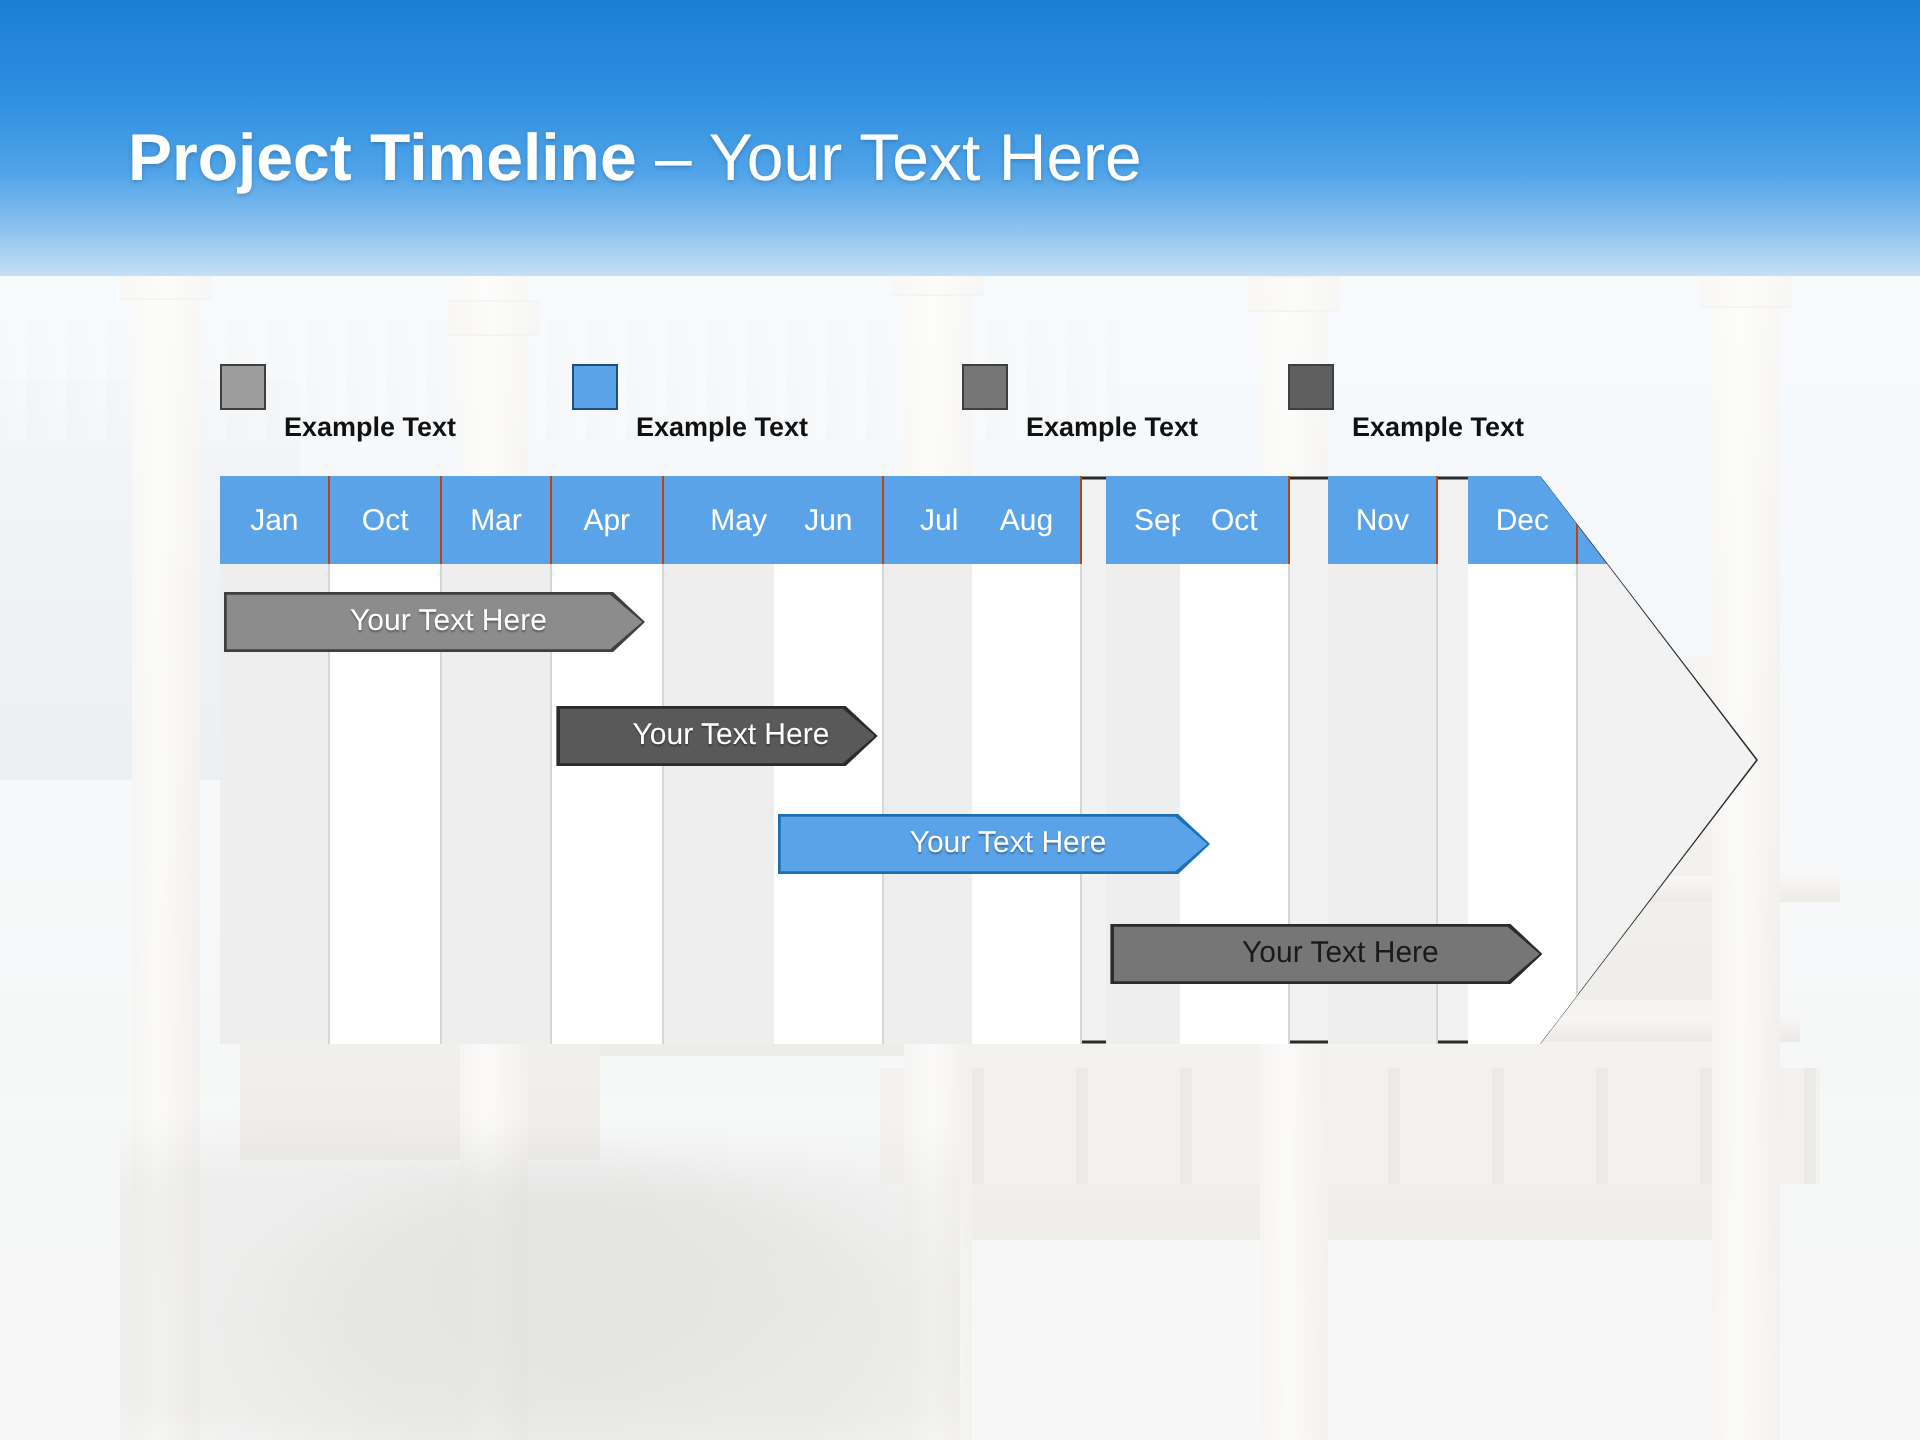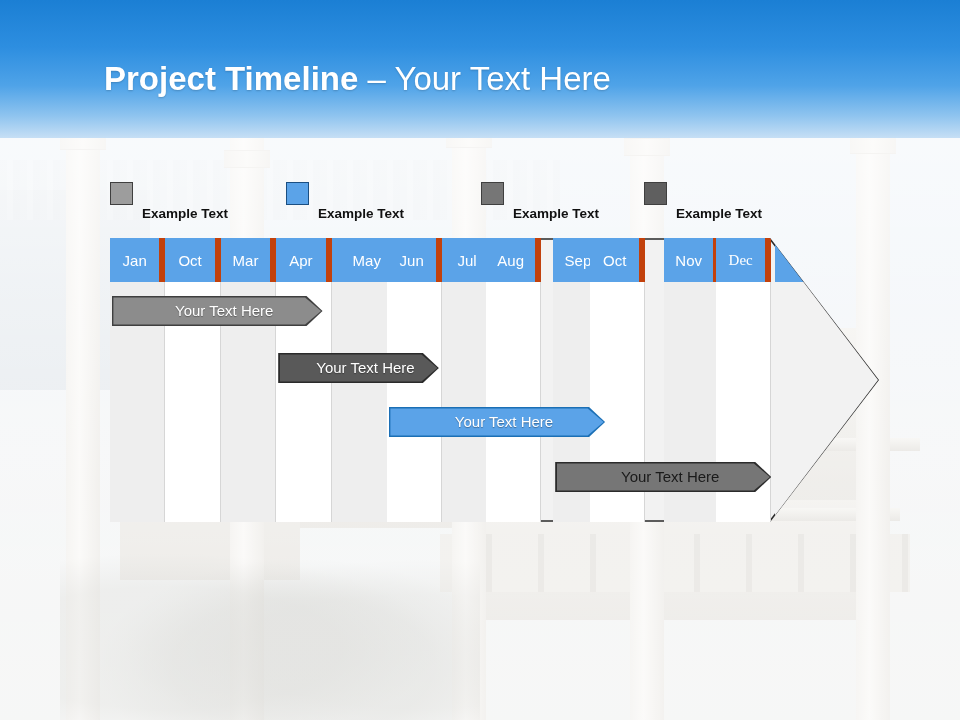--- a/index.html
+++ b/index.html
@@ -58,7 +58,7 @@
   .header-band{position:absolute;left:0;top:0;width:960px;height:138px;
     background:linear-gradient(180deg,#1b7fd4 0%,#2d8ee0 34%,#4fa3e8 62%,#8fc4ef 84%,#c6dff5 100%);}
   .title{position:absolute;left:64px;top:60px;font-size:33px;color:#ffffff;white-space:nowrap;
-         text-shadow:0 1px 2px rgba(0,0,0,.18);margin-left:40px;}
+         text-shadow:0 1px 2px rgba(0,0,0,.18);}
   .title .t-bold{font-weight:bold;}
   .title .t-light{font-weight:normal;}
 

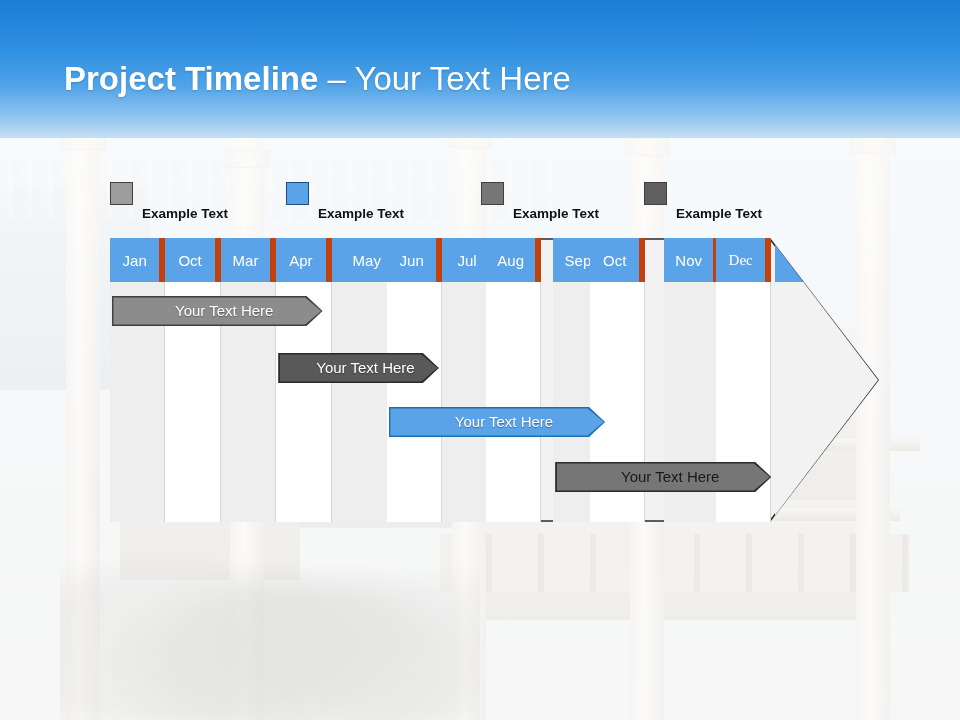--- a/index.html
+++ b/index.html
@@ -73,7 +73,7 @@
   .chart-shape{position:absolute;left:0;top:0;width:770px;height:284px;}
   .col{position:absolute;top:0;width:55.4px;height:284px;}
   .col .hdr{position:absolute;left:0;top:0;width:100%;height:44px;background:#5ba3e8;
-     box-sizing:border-box;border-right:6px solid #c2410c;
+     box-sizing:border-box;border-right:1px solid #c2410c;
      display:flex;align-items:center;justify-content:center;}
   .col .hdr span{font-size:15px;color:#ffffff;}
   .col .body{position:absolute;left:0;top:44px;width:100%;height:240px;

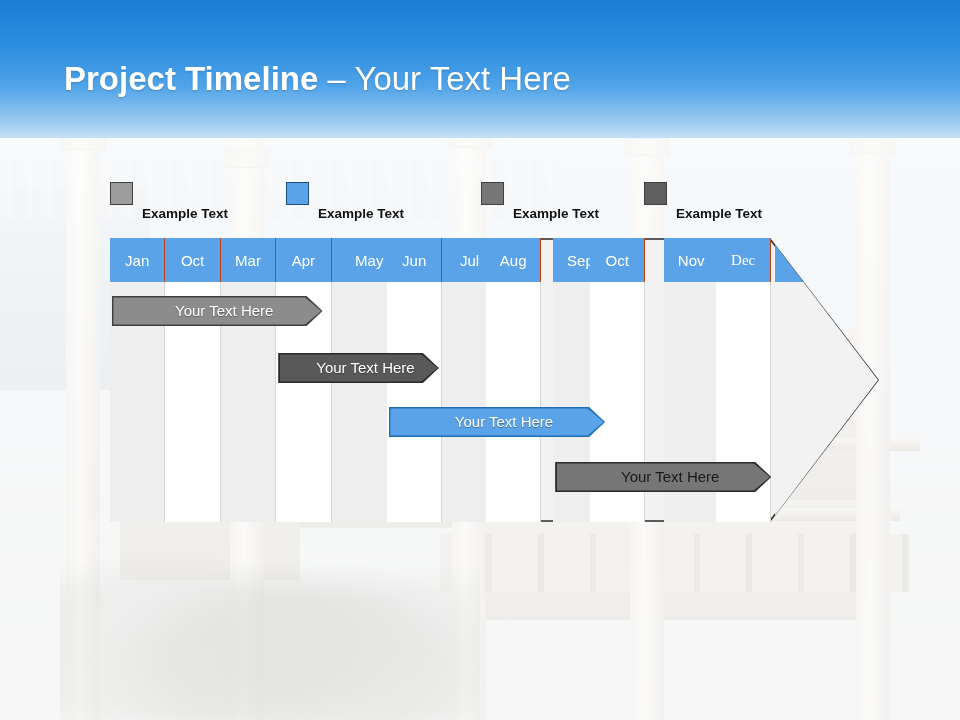--- a/index.html
+++ b/index.html
@@ -224,7 +224,7 @@
             <span>Nov</span>
           </div>
         </div>
-        <div class="col even" style="left: 606px; font-family: Liberation Serif, serif;">
+        <div class="col even" style="left: 624px;">
           <div class="body"></div>
           <div class="hdr">
             <span>Dec</span>

